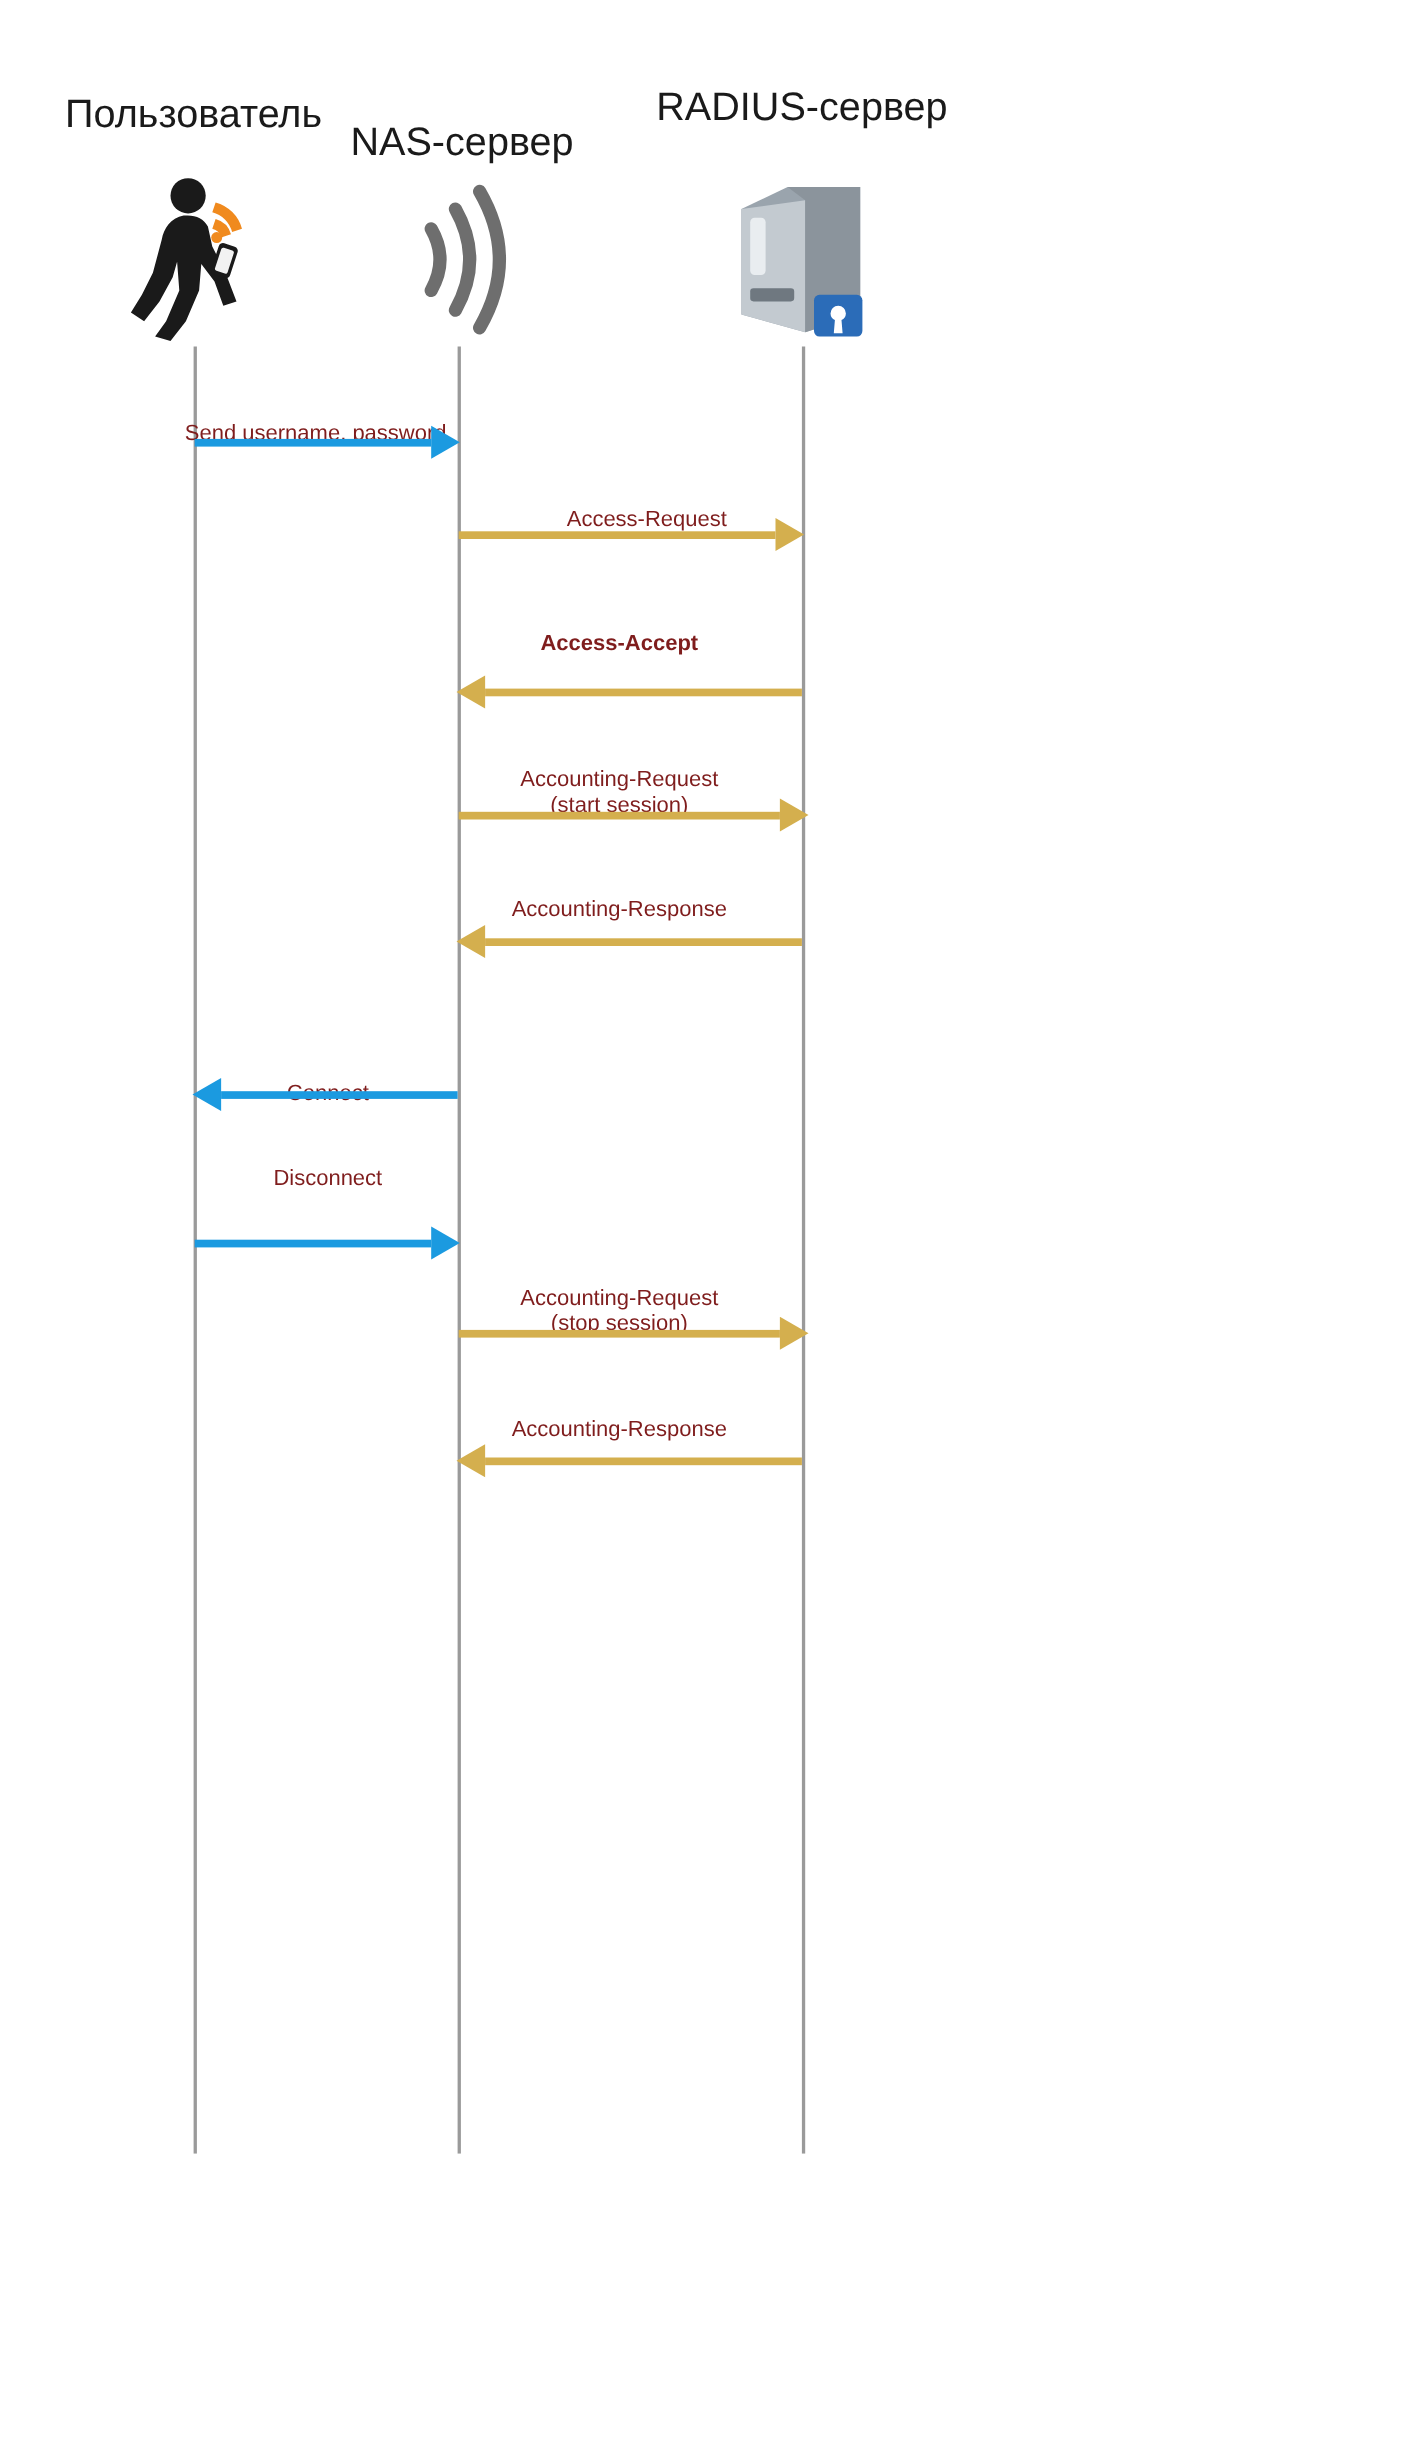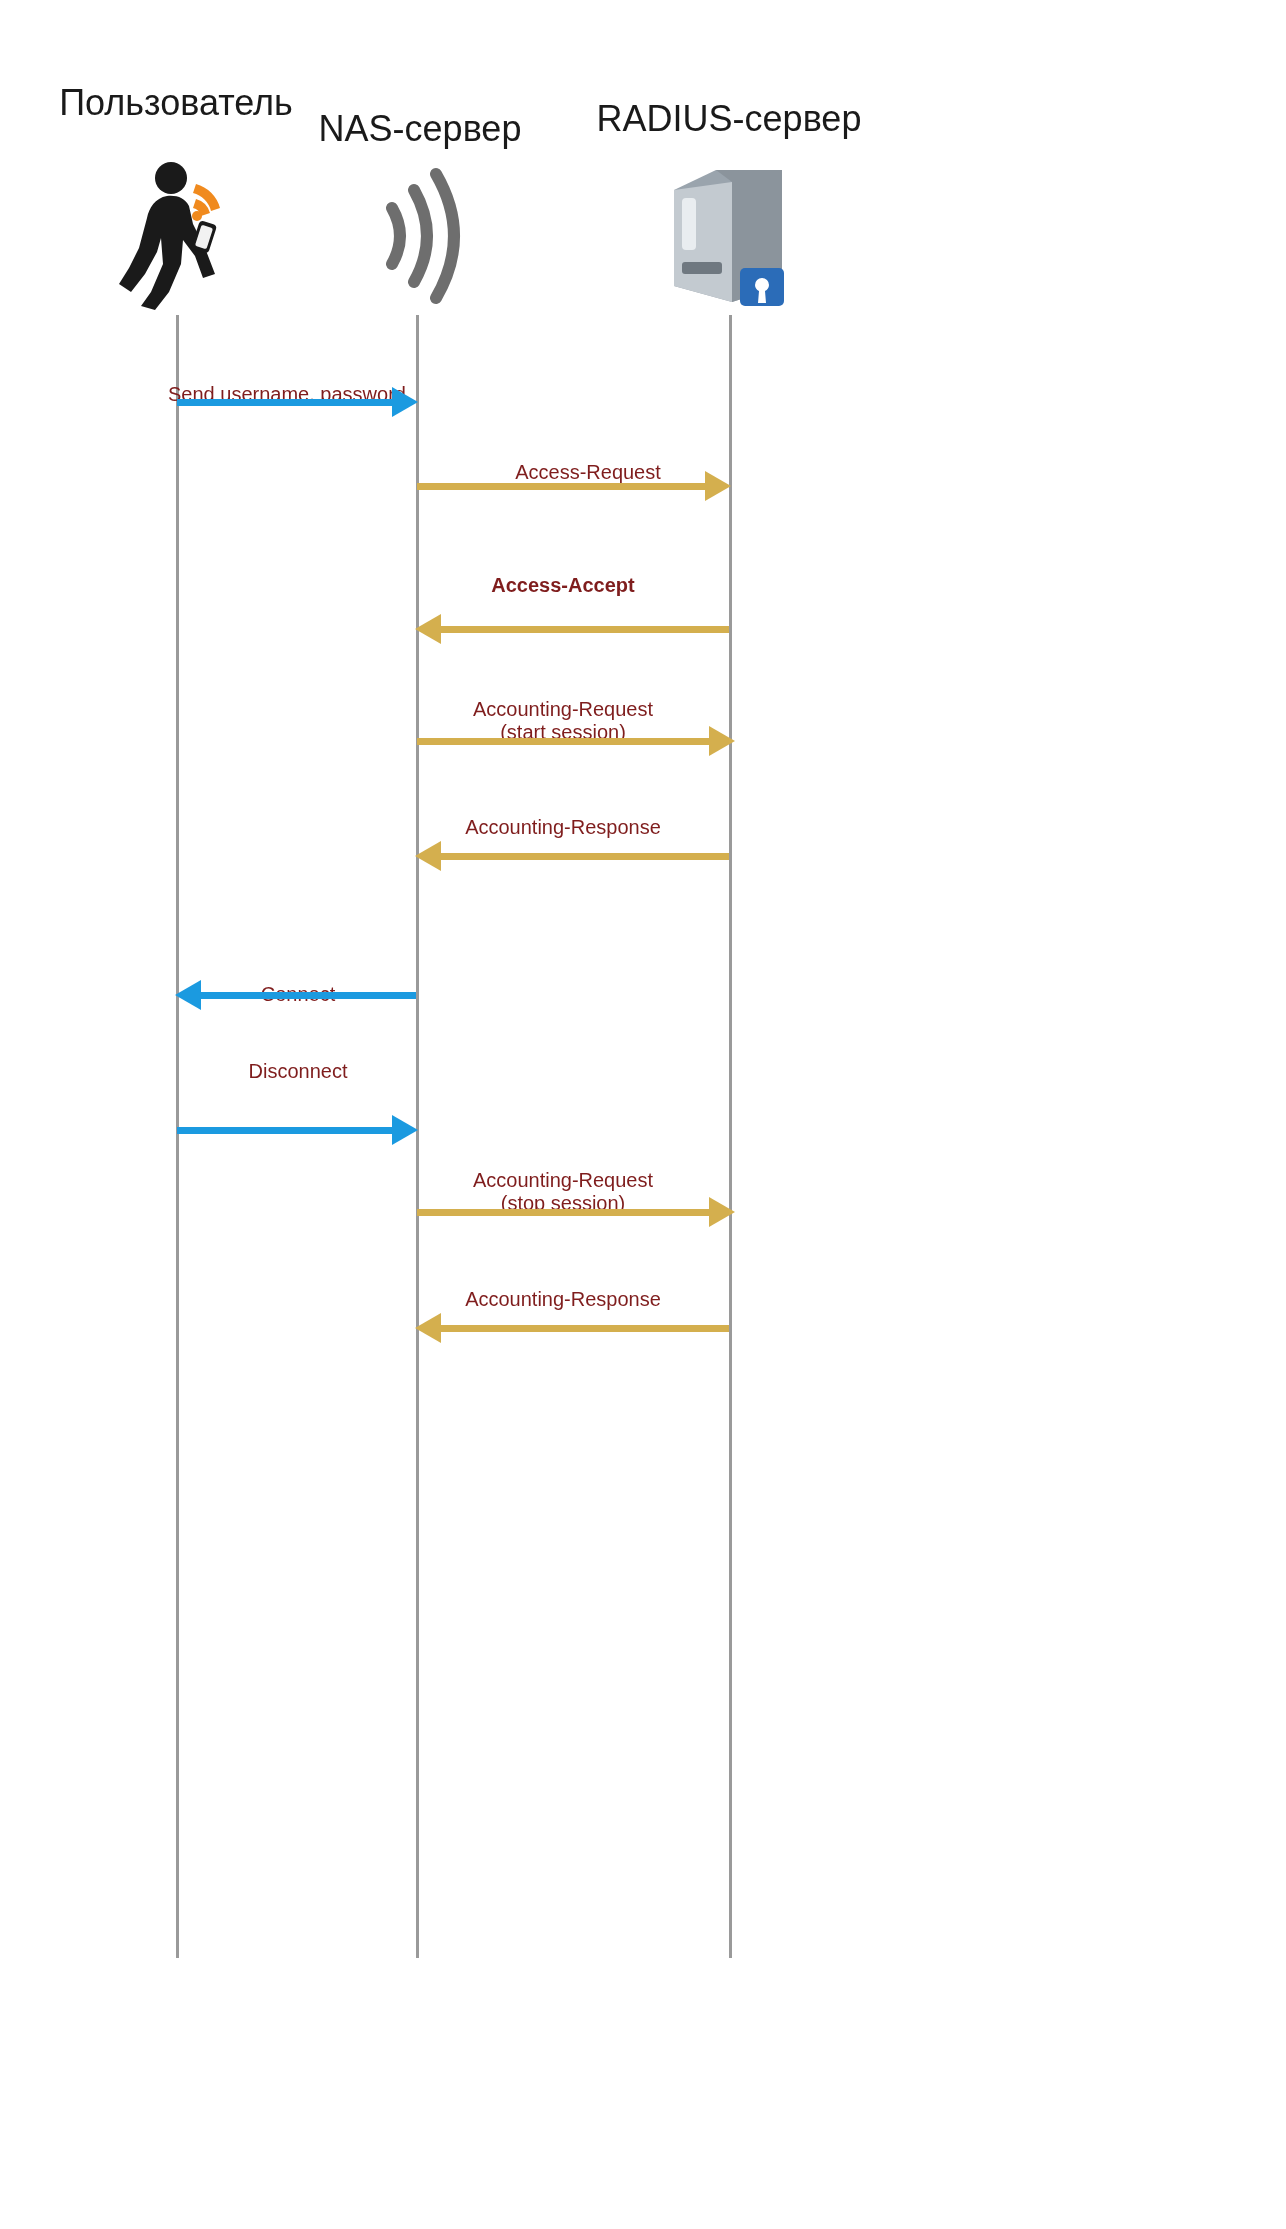--- a/index.html
+++ b/index.html
@@ -70,7 +70,7 @@
 
   <div class="actor-title" style="left:176px; top:82px;">Пользователь</div>
   <div class="actor-title" style="left:420px; top:82px;margin-top:26px;">NAS-сервер</div>
-  <div class="actor-title" style="left:729px; top:98px;">RADIUS-сервер</div>
+  <div class="actor-title" style="left:729px; top:76px;">RADIUS-сервер</div>
 
   <div class="actor-icon" style="left:182px; top:160px;">
     <svg width="130" height="150" viewBox="0 0 130 150" xmlns="http://www.w3.org/2000/svg">

